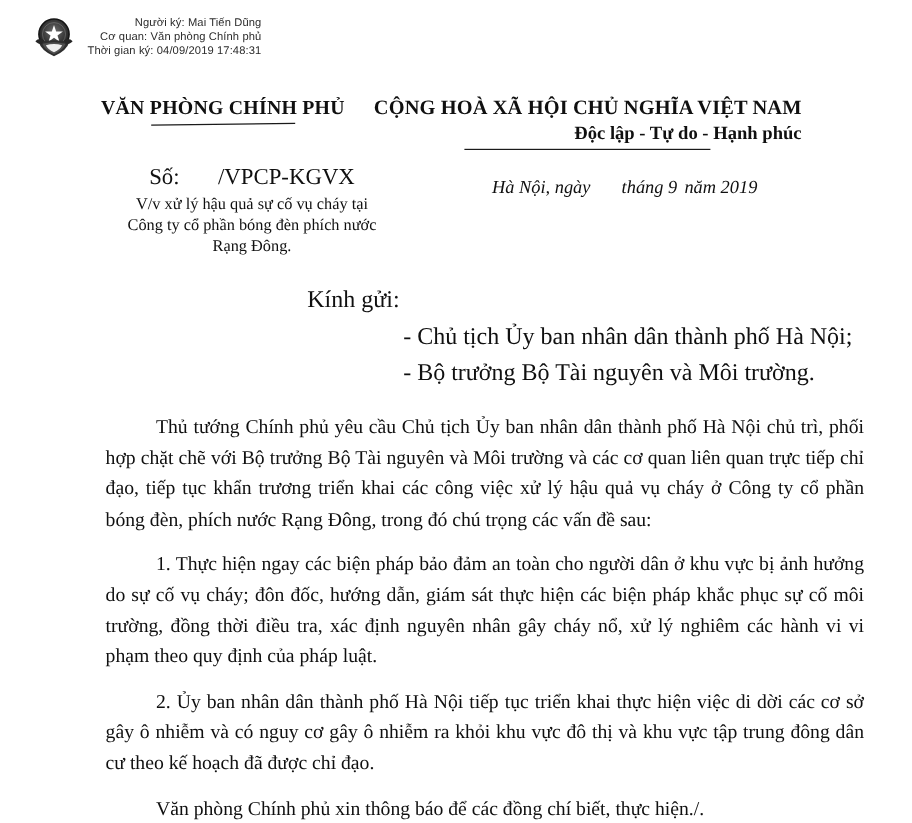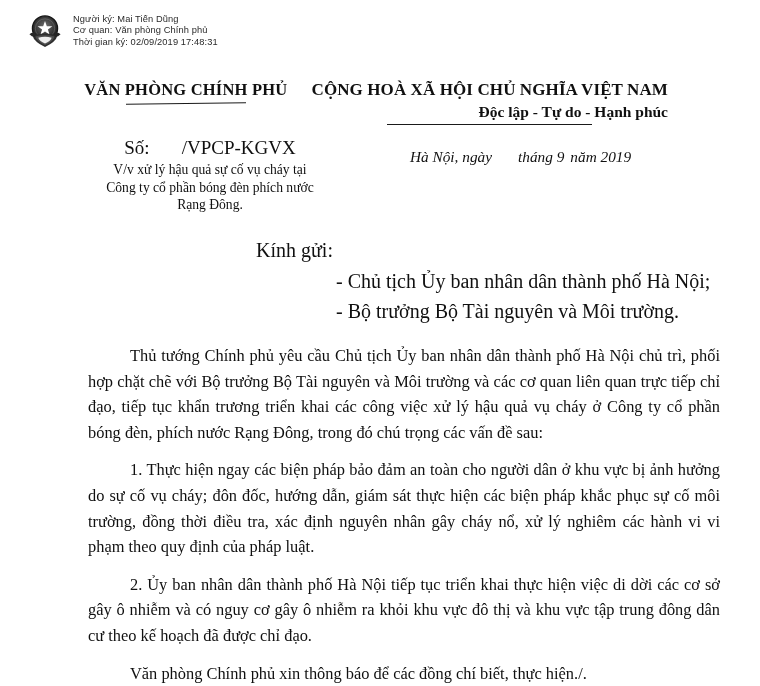--- a/index.html
+++ b/index.html
@@ -32,6 +32,7 @@
     display: flex;
     align-items: center;
     gap: 7px;
+    text-align: right;
   }
   .sig-emblem {
     width: 42px;

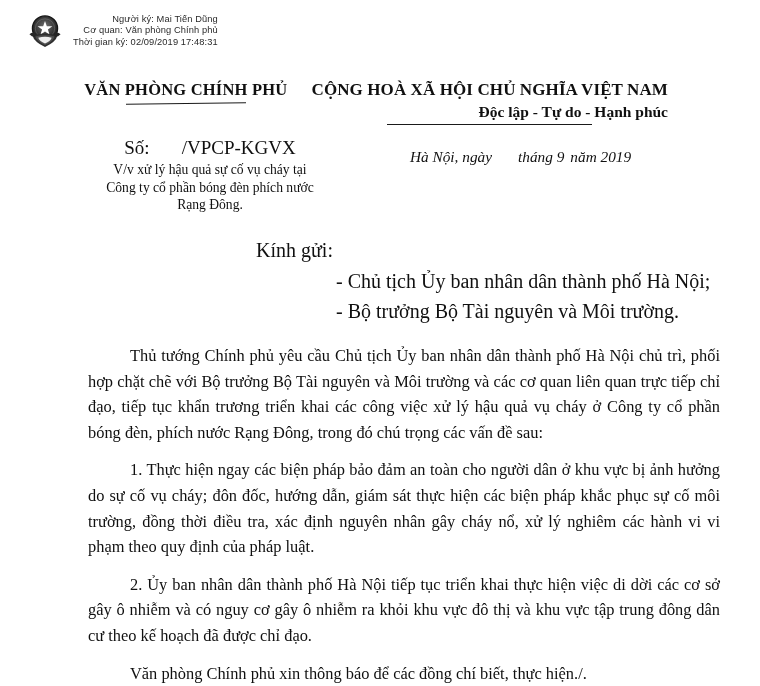--- a/index.html
+++ b/index.html
@@ -186,7 +186,7 @@
     <span class="sig-lines">
       <div>Người ký: Mai Tiến Dũng</div>
       <div>Cơ quan:  Văn phòng Chính phủ</div>
-      <div>Thời gian ký: 02/09/2019 17:48:31</div>
+      <div>Thời gian ký: 04/09/2019 17:48:31</div>
     </span>
   </div>
 

